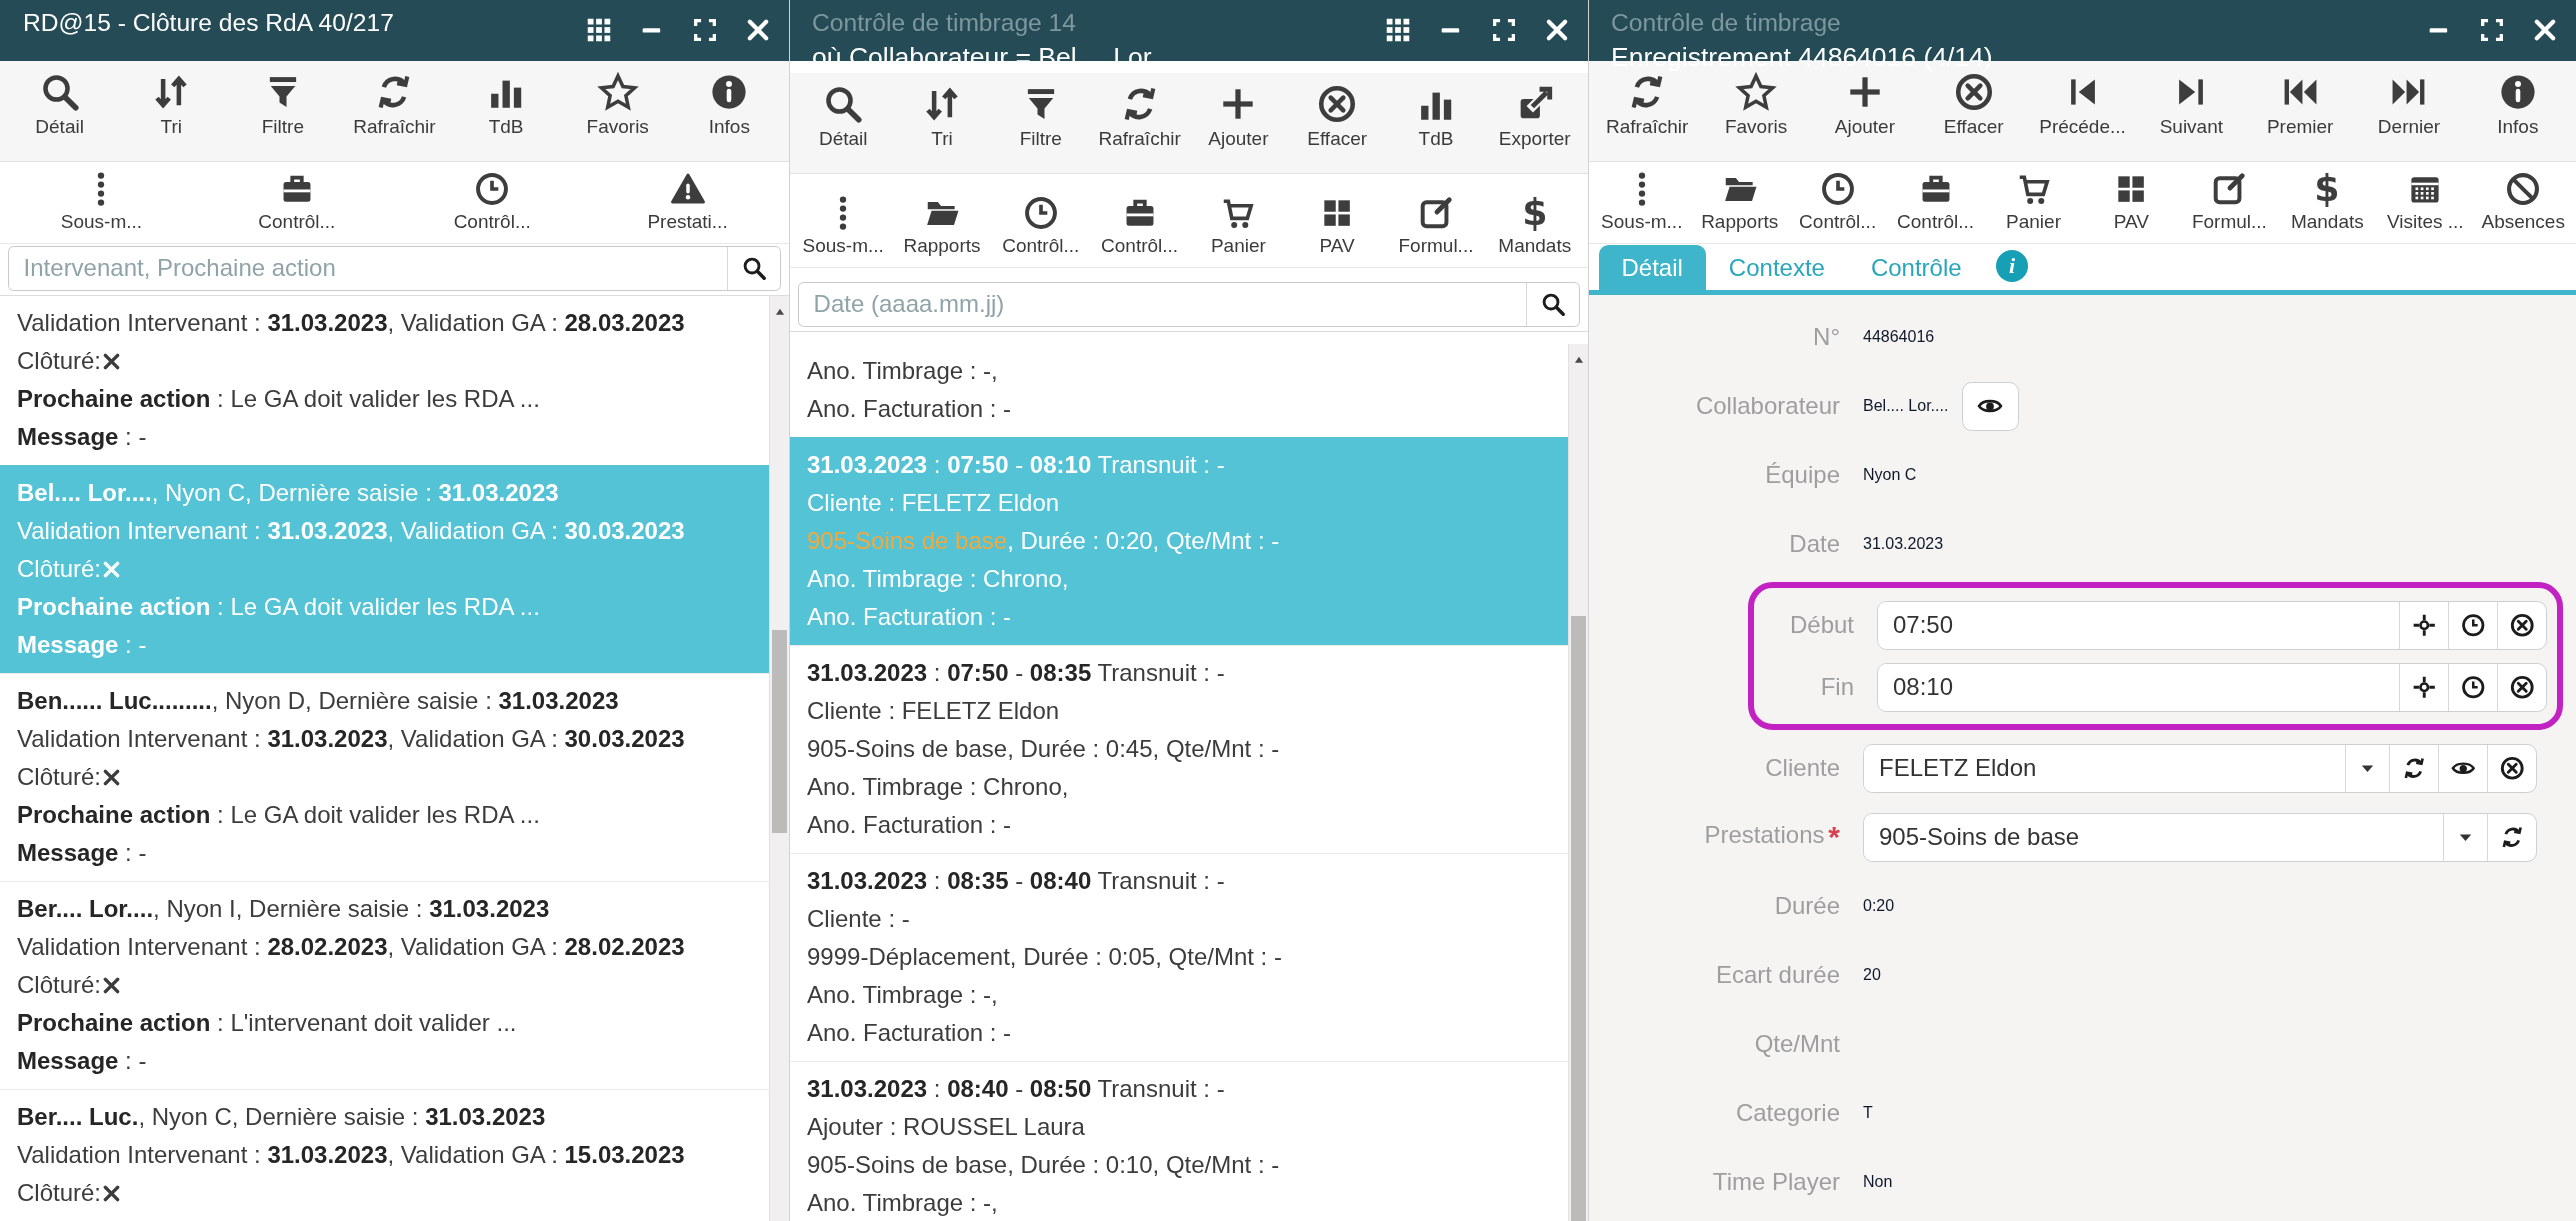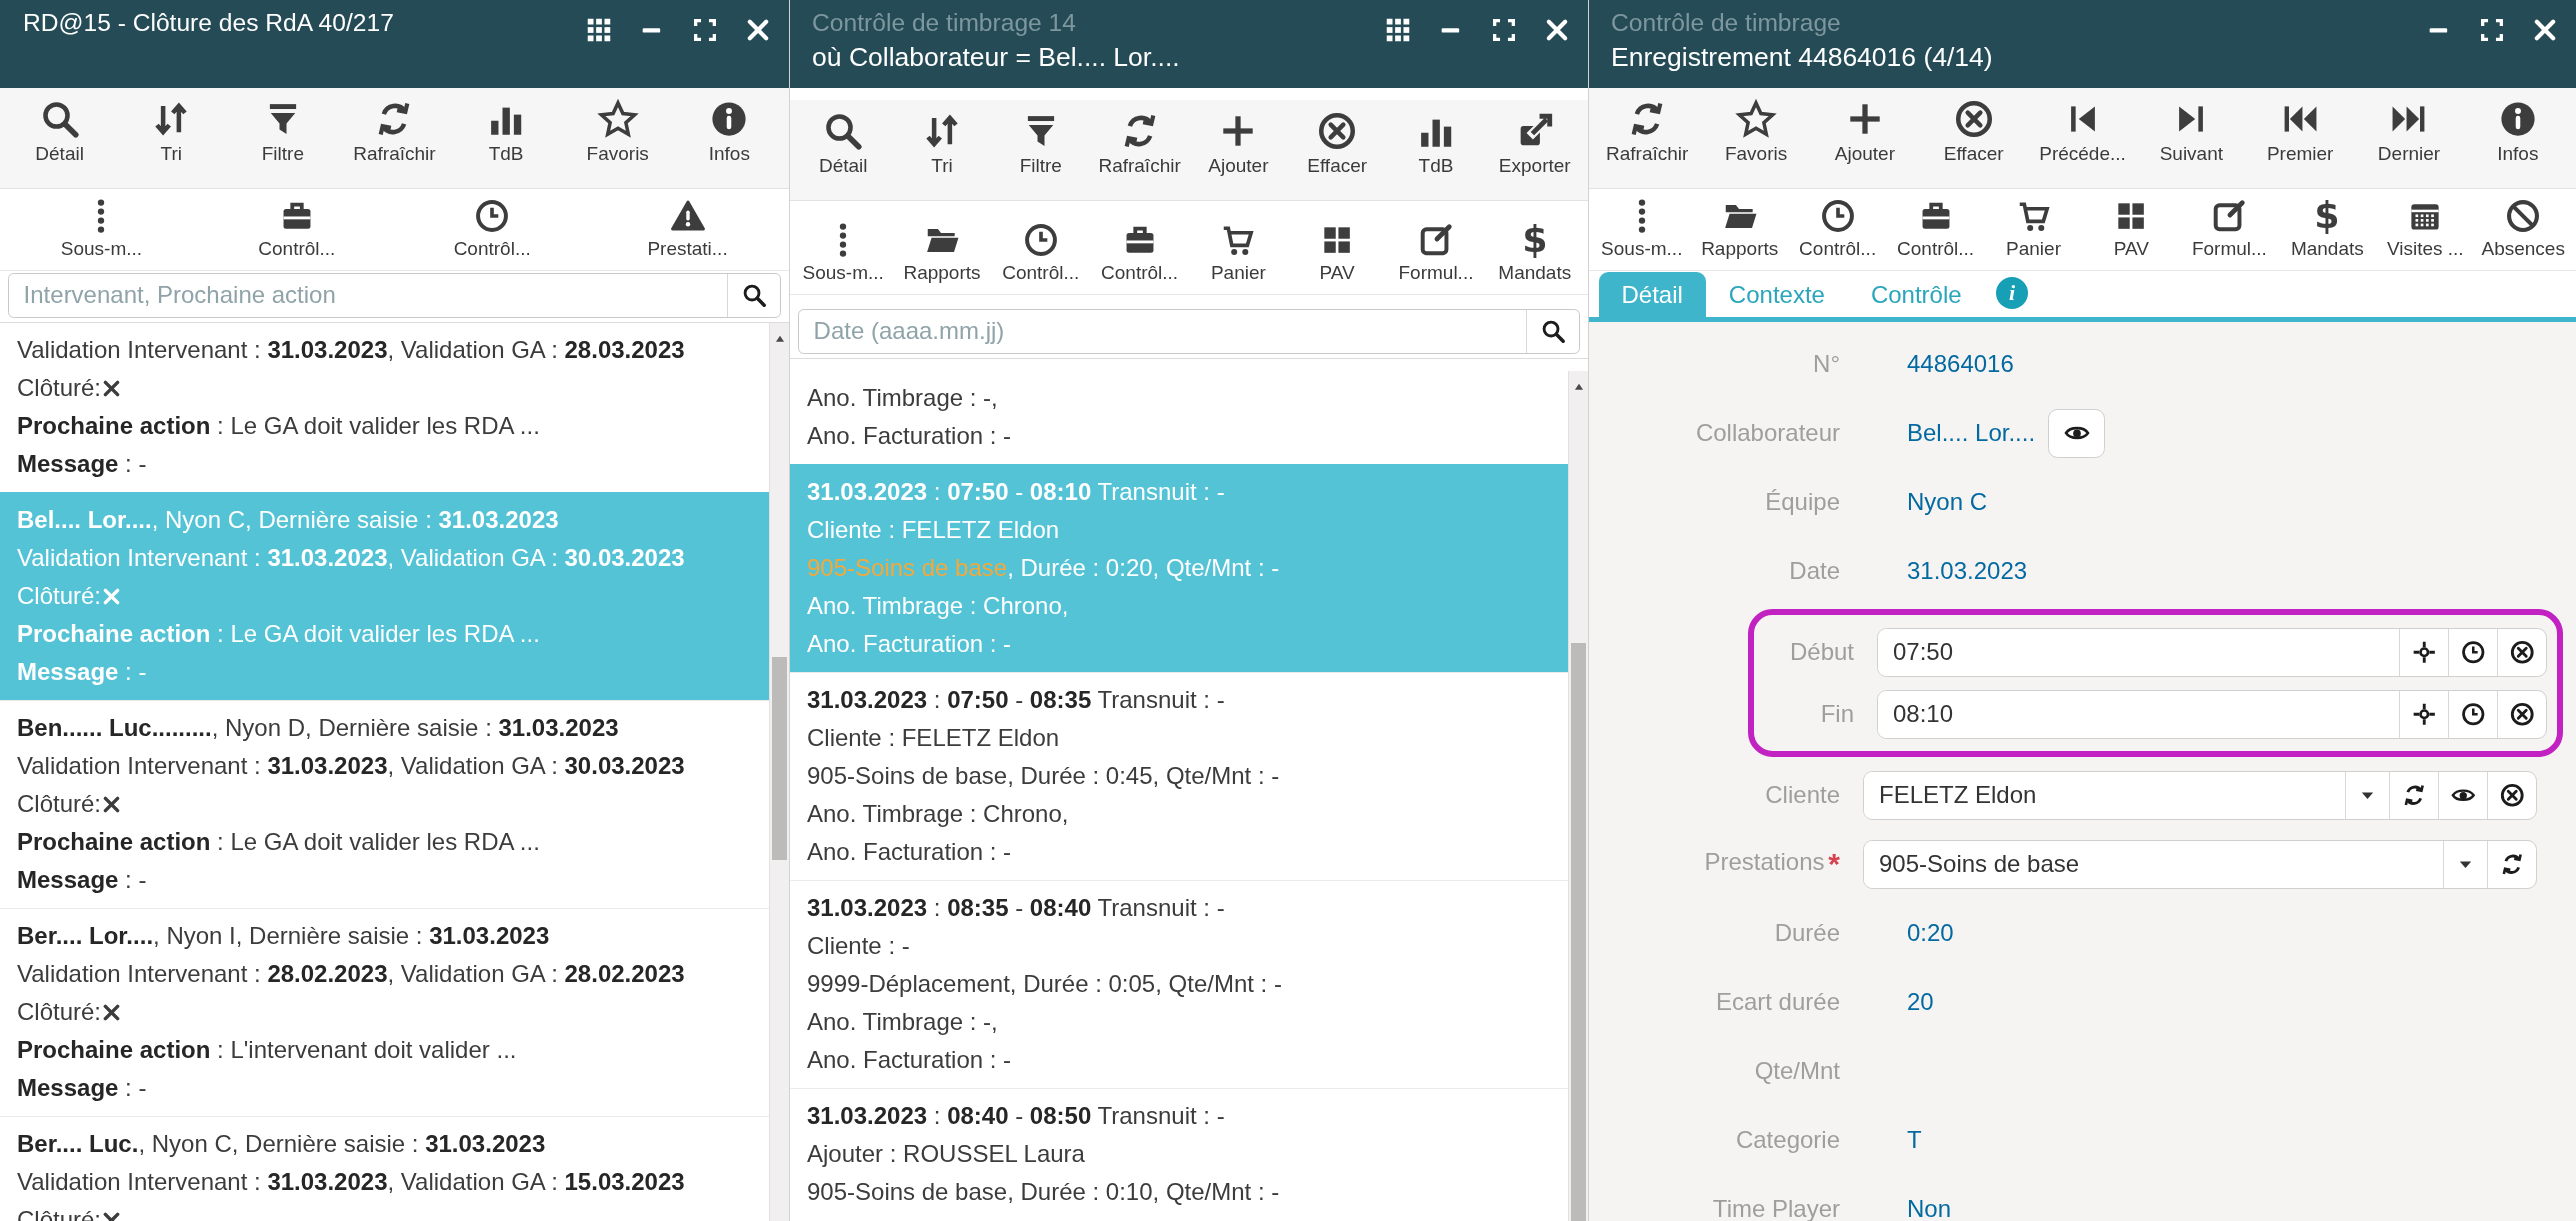--- a/index.html
+++ b/index.html
@@ -15,7 +15,7 @@
   .panel + .panel { border-left:1.9px solid #d2d2d2; }
 
   
-  .titlebar { height:88px; background:#254c56; color:#fff; padding:5.7px 161px 0 23px; position:relative; flex:0 0 auto; }
+  .titlebar { height:61px; background:#254c56; color:#fff; padding:5.7px 161px 0 23px; position:relative; flex:0 0 auto; }
   .panel + .panel .titlebar { margin-left:-1.9px; border-left:1.9px solid #142e36; }
   .tl1 { font-size:24.6px; line-height:34px; white-space:nowrap; overflow:hidden; }
   .tl1.muted { color:#7e979f; }

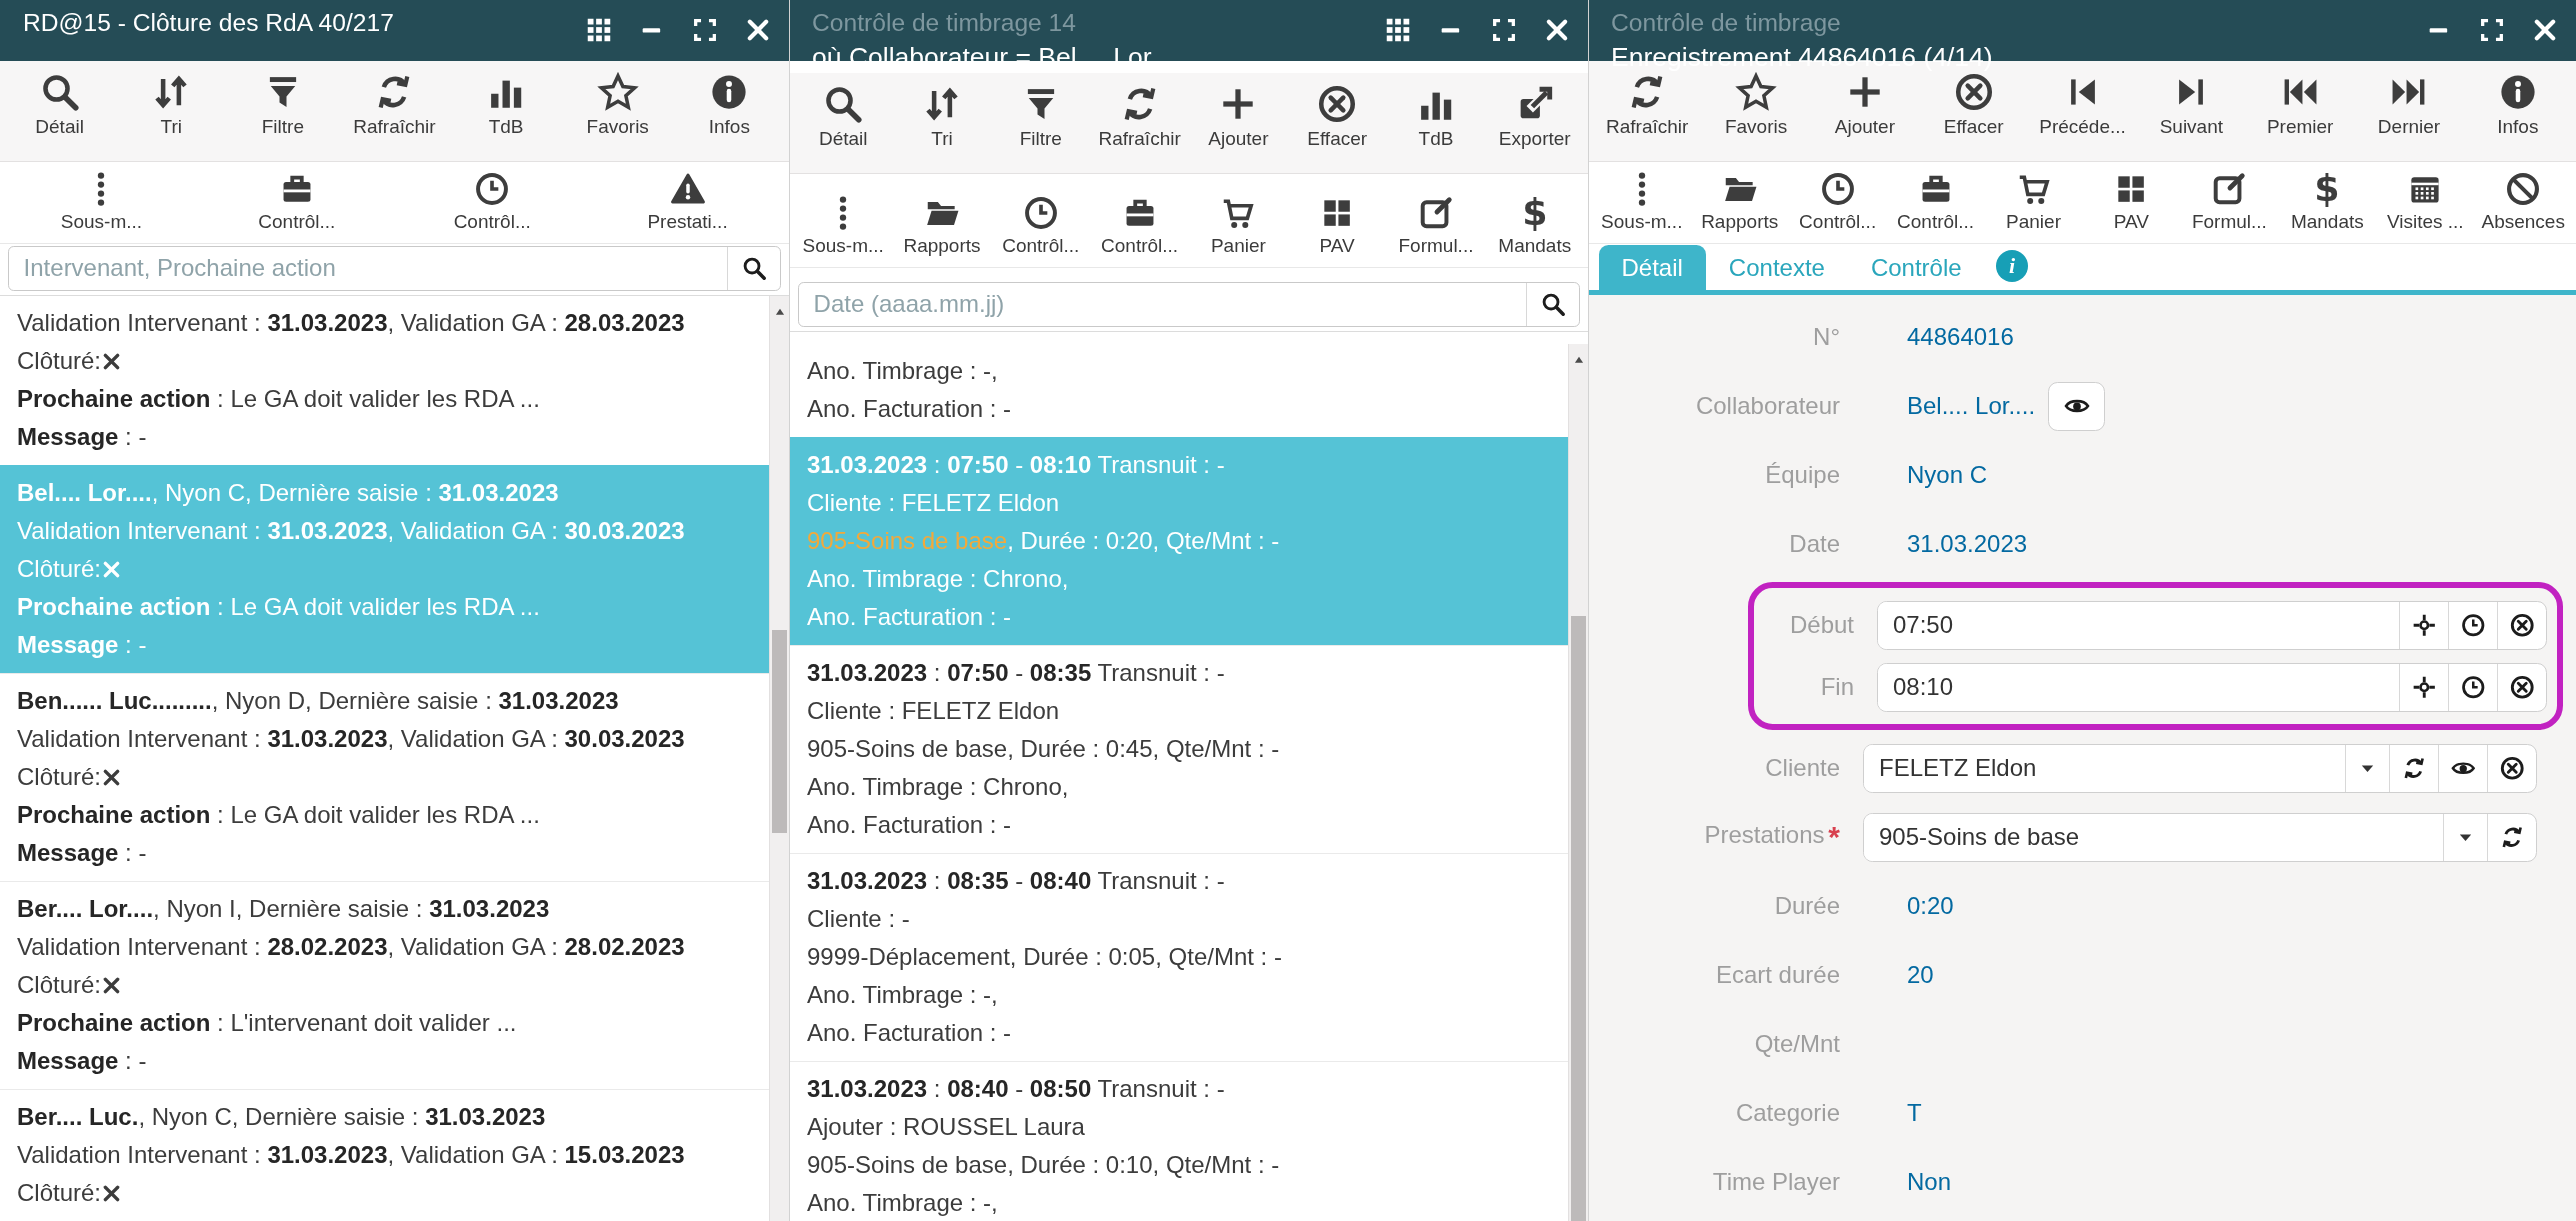--- a/index.html
+++ b/index.html
@@ -74,7 +74,7 @@
   .frow { display:flex; align-items:center; height:69px; }
   .flabel { width:274px; padding-right:23px; text-align:right; color:#9e9e9e; font-size:24px; white-space:nowrap; flex:0 0 auto; }
   .req { color:#d8414f; font-size:30px; font-weight:bold; margin-left:3.8px; vertical-align:-3.8px; }
-  .fvalue { font-size:24px; color:#0369a1; white-space:nowrap;margin-left:44px; }
+  .fvalue { font-size:16px; color:#0f172a; white-space:nowrap; }
   .fgroup { display:flex; width:674px; height:49px; background:#fff; border:1.9px solid #cfcfcf; border-radius:9.5px; overflow:hidden; align-items:stretch; flex:0 0 auto; }
   .fgroup .ftext { flex:1; min-width:0; display:flex; align-items:center; padding:0 15px; font-size:24px; color:#333; border:none; outline:none; background:#fff; font-family:inherit; }
   .fgroup .cell { width:49px; border-left:1.9px solid #d8d8d8; display:flex; align-items:center; justify-content:center; color:#1c1c1c; flex:0 0 auto; }

